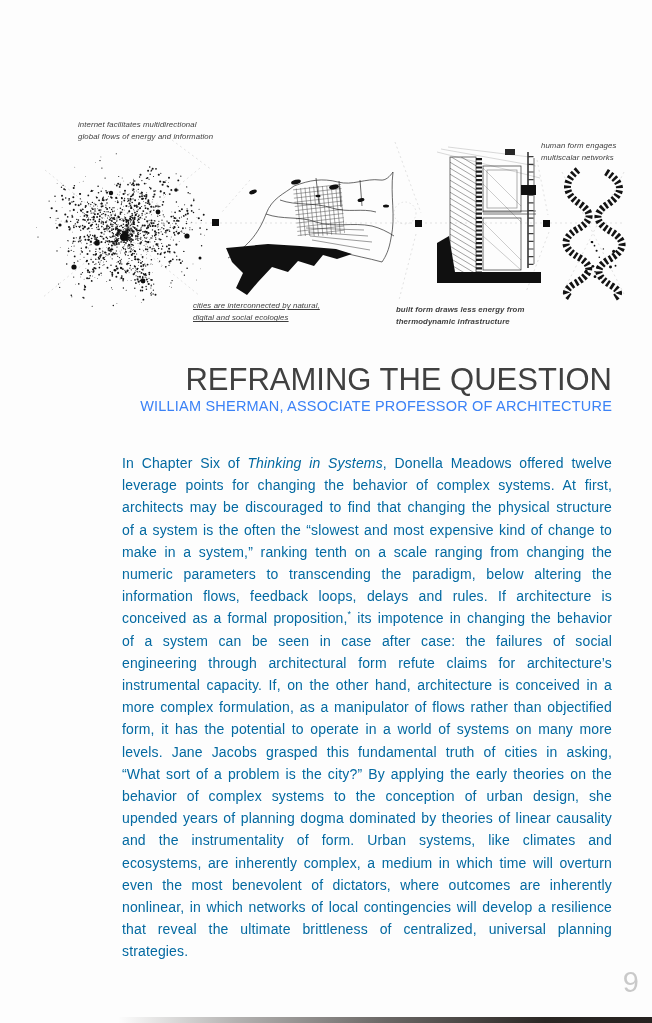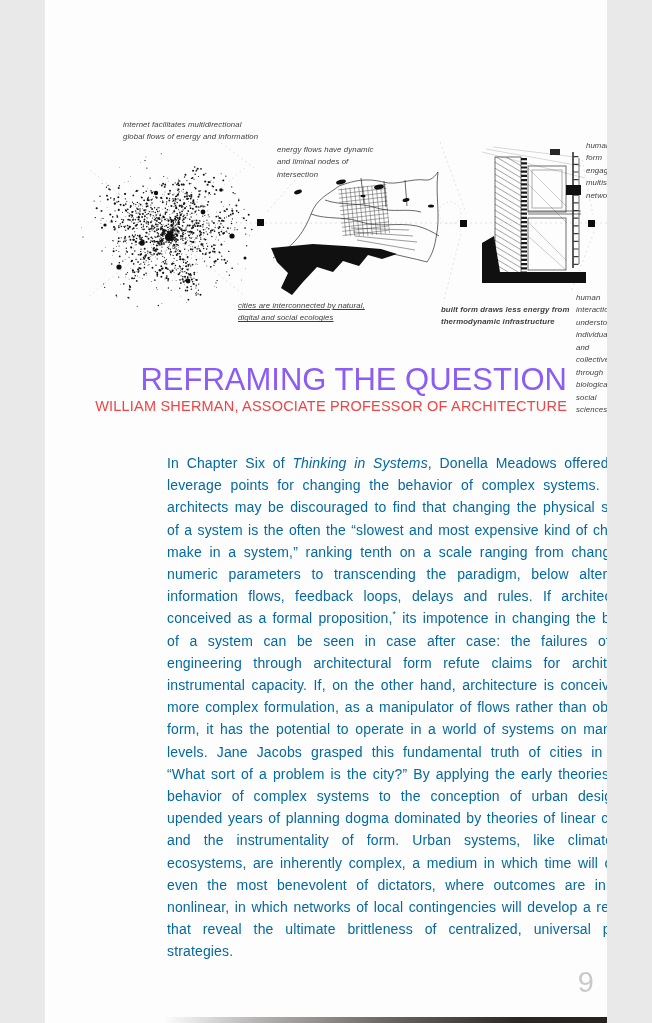--- a/index.html
+++ b/index.html
@@ -4,10 +4,9 @@
 <style>
   html,body{margin:0;padding:0;background:#e9e9e9;}
   .page{
-    position:relative;width:552px;height:1023px;margin:0 auto;
+    position:relative;width:652px;height:1023px;margin:0 auto;
     background:#fdfdfd;overflow:hidden;
     font-family:"Liberation Sans",sans-serif;
-    padding-left:10px;
   }
   
   .figure-art{position:absolute;left:0;top:108px;width:652px;height:240px;}

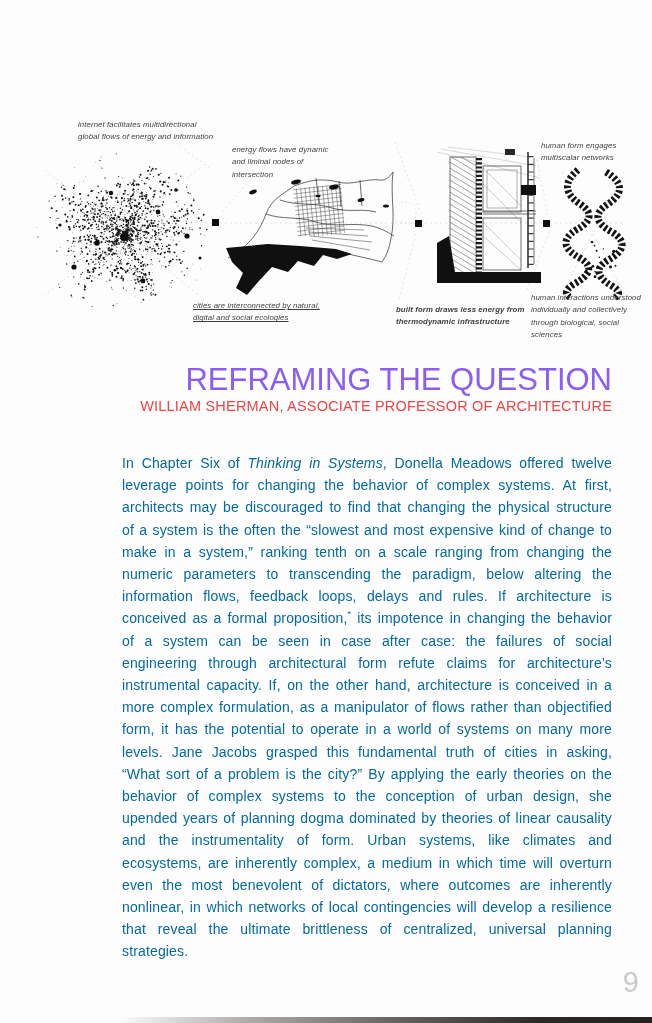--- a/index.html
+++ b/index.html
@@ -1787,9 +1787,6 @@
 
   <div class="fig-label lbl-internet">internet facilitates multidirectional
 global flows of energy and information</div>
-  <div class="fig-label lbl-energy">energy flows have dynamic
-and liminal nodes of
-intersection</div>
   <div class="fig-label lbl-humanform">human form engages
 multiscalar networks</div>
   <div class="fig-label lbl-cities">cities are interconnected by natural,

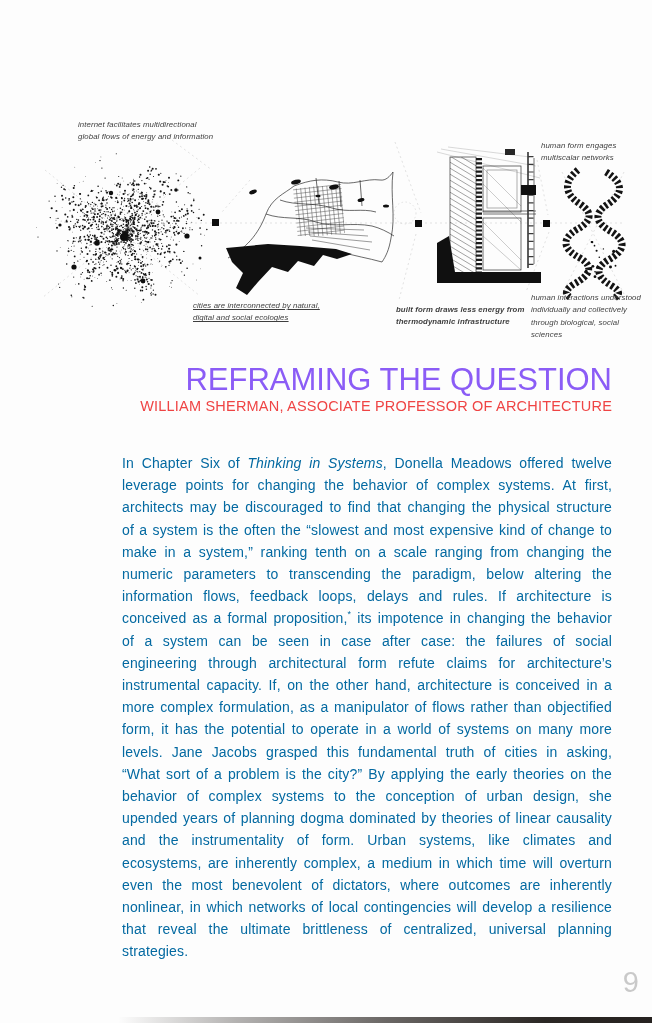--- a/index.html
+++ b/index.html
@@ -1793,9 +1793,6 @@
 digital and social ecologies</div>
   <div class="fig-label lbl-builtform">built form draws less energy from
 thermodynamic infrastructure</div>
-  <div class="fig-label lbl-interactions">human interactions understood
-individually and collectively
-through biological, social sciences</div>
 
   <div class="title-block">
     <h1 class="page-title">REFRAMING THE QUESTION</h1>

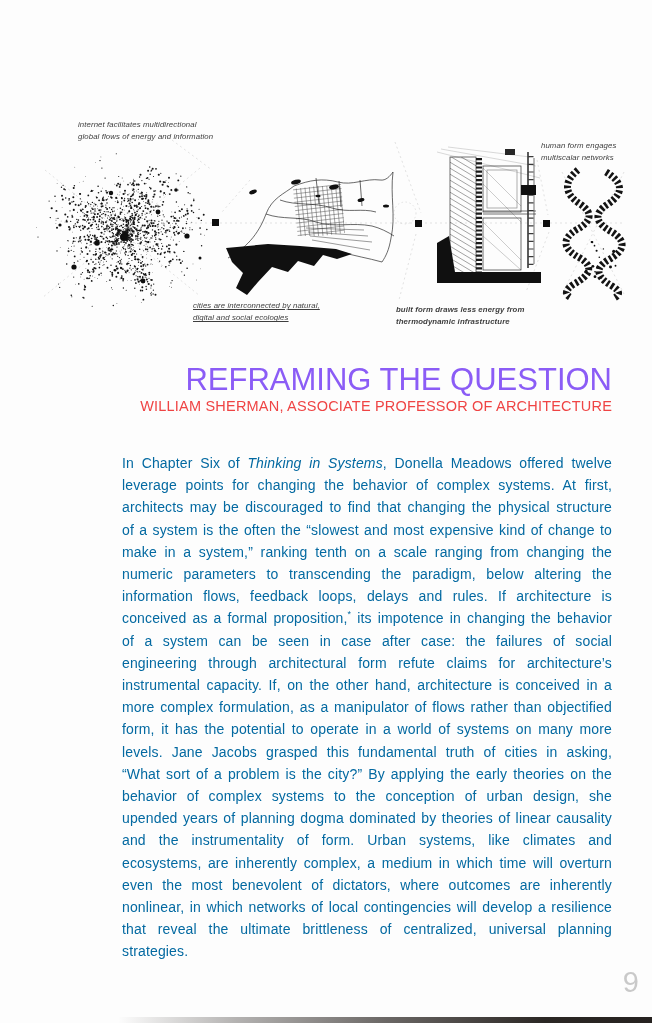--- a/index.html
+++ b/index.html
@@ -25,7 +25,7 @@
   
   .title-block{position:absolute;top:362px;right:40px;text-align:right;width:600px;}
   .page-title{
-    margin:0;font-size:31px;font-weight:400;color:#8b5cf6;
+    margin:0;font-size:31px;font-weight:400;color:#404040;
     line-height:1.15;letter-spacing:0;
   }
   .author-line{font-size:14.5px;color:#ef4444;line-height:17px;letter-spacing:.2px;}

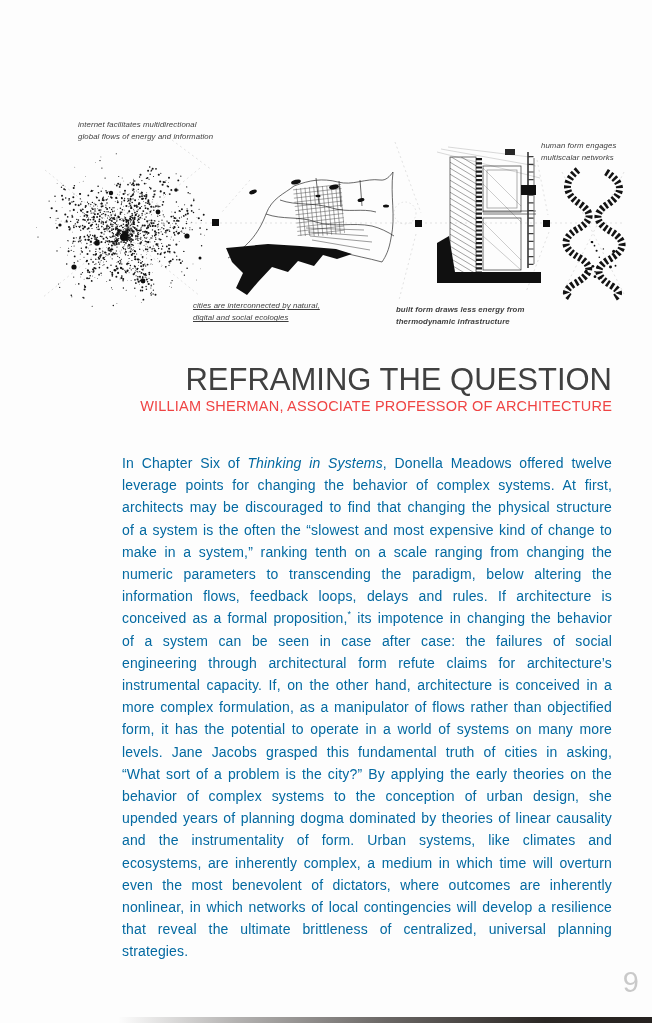--- a/index.html
+++ b/index.html
@@ -28,7 +28,7 @@
     margin:0;font-size:31px;font-weight:400;color:#404040;
     line-height:1.15;letter-spacing:0;
   }
-  .author-line{font-size:14.5px;color:#ef4444;line-height:17px;letter-spacing:.2px;}
+  .author-line{font-size:14.5px;color:#3b82f6;line-height:17px;letter-spacing:.2px;}
   
   .body-text{
     position:absolute;left:122px;top:452px;width:490px;margin:0;

